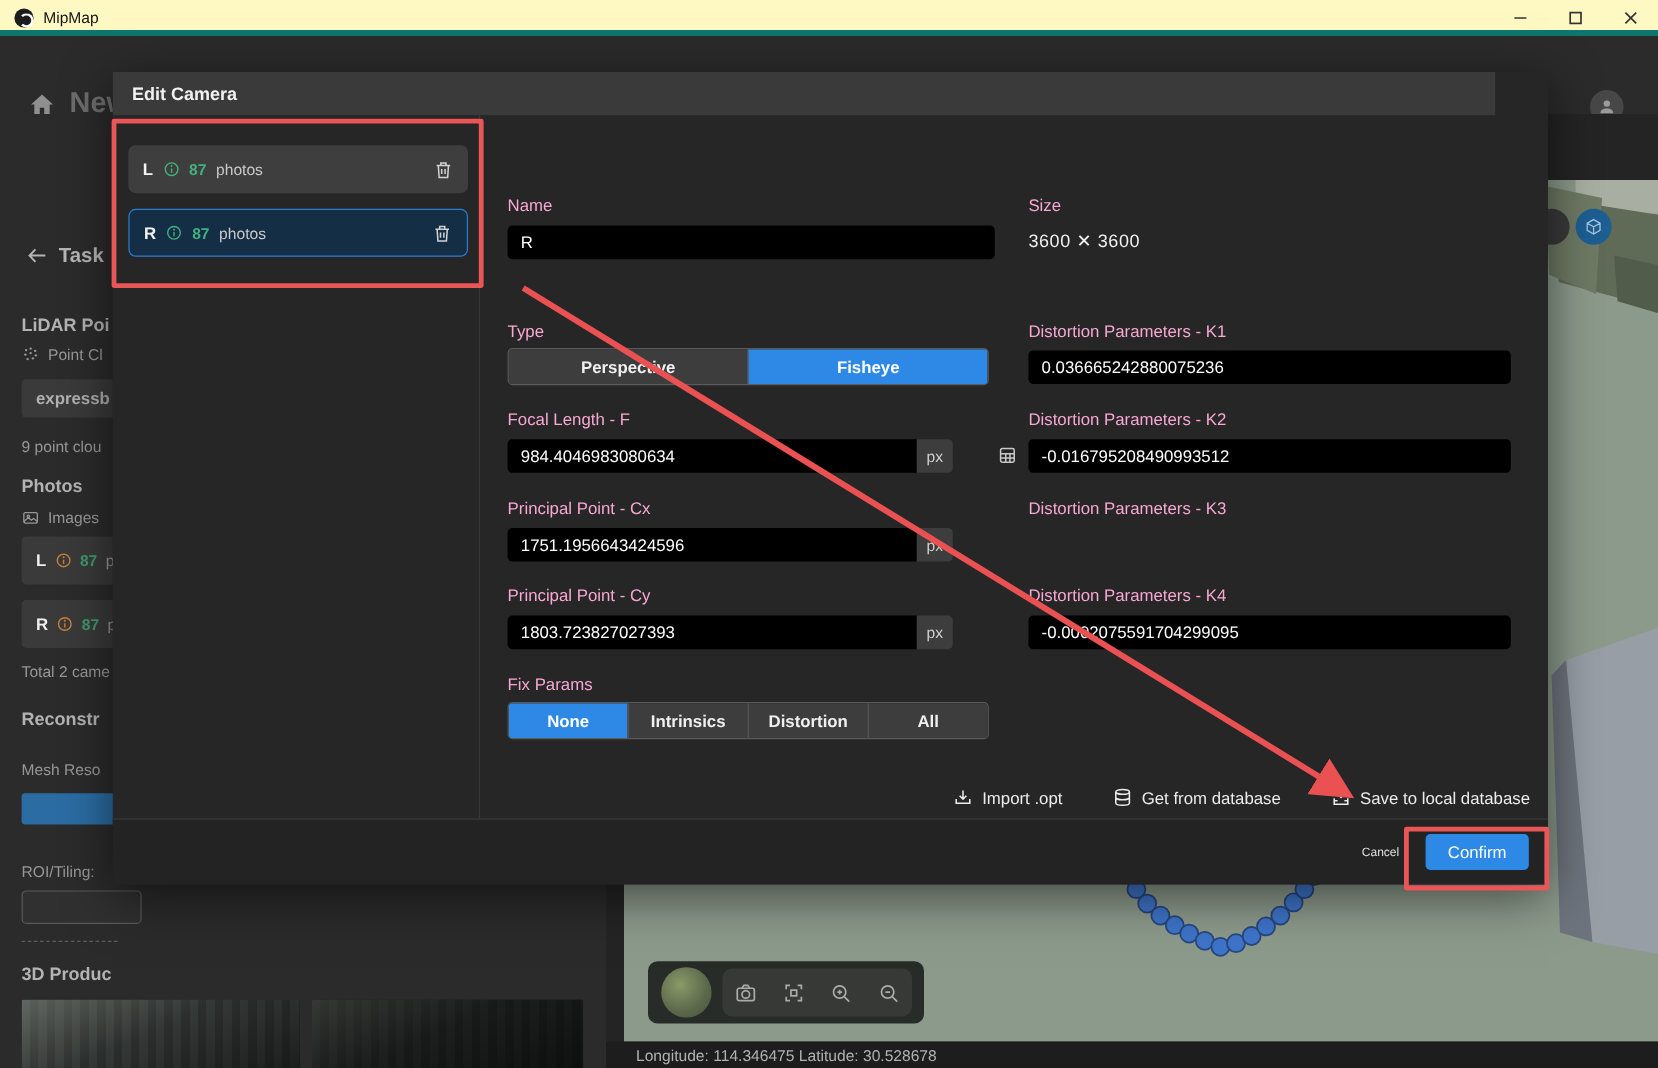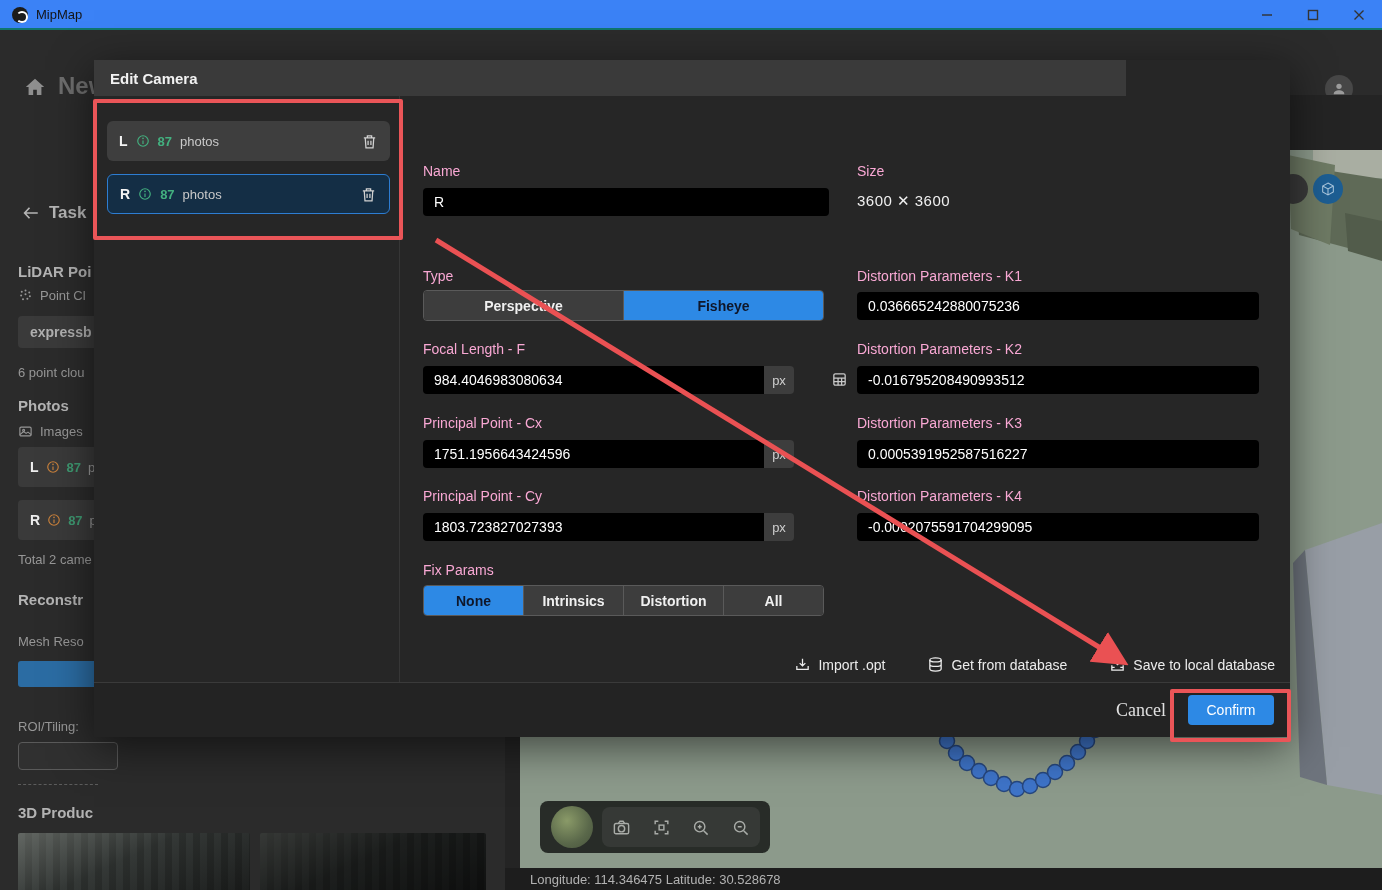--- a/index.html
+++ b/index.html
@@ -8,8 +8,8 @@
   #screen { position:relative; width:1382px; height:890px; background:#2b2b2b; }
 
   
-  .titlebar { position:absolute; left:0; top:0; width:1382px; height:30px; background:#3b82f6;
-              border-bottom:2px solid #0f766e; z-index:5; }
+  .titlebar { position:absolute; left:0; top:0; width:1382px; height:30px; background:#fef9c3;
+              border-bottom:5px solid #0f766e; z-index:5; }
   .tb-logo { position:absolute; left:12px; top:7px; width:16px; height:16px; border-radius:50%;
              background:#1c1c1c; }
   .tb-logo::after{ content:""; position:absolute; left:4px; top:4px; width:8px; height:8px;

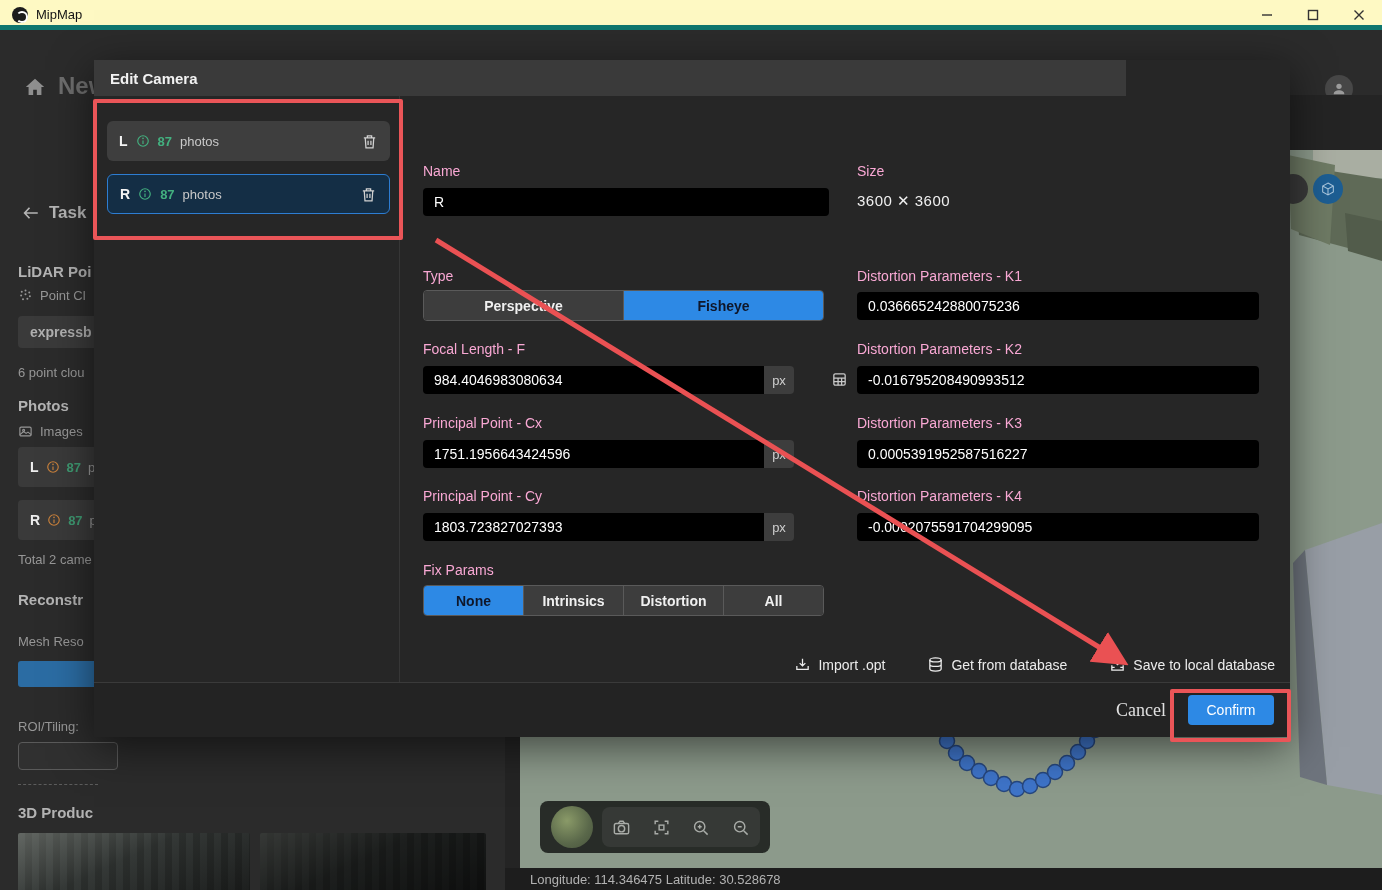--- a/index.html
+++ b/index.html
@@ -72,7 +72,7 @@
   
   .dialog { position:absolute; left:94px; top:60px; width:1196px; height:677px; background:#262626;
             z-index:10; box-shadow:0 10px 40px rgba(0,0,0,.55); }
-  .dlg-header { position:absolute; left:0; top:0; width:1032px; height:36px; background:#3a3a3a;
+  .dlg-header { position:absolute; left:0; top:0; width:1152px; height:36px; background:#3a3a3a;
                 display:flex; align-items:center; }
   .dlg-header span { margin-left:16px; font-size:15px; font-weight:bold; color:#f2f2f2; }
   .dlg-left { position:absolute; left:0; top:36px; width:306px; height:586px; border-right:1px solid #363636; }

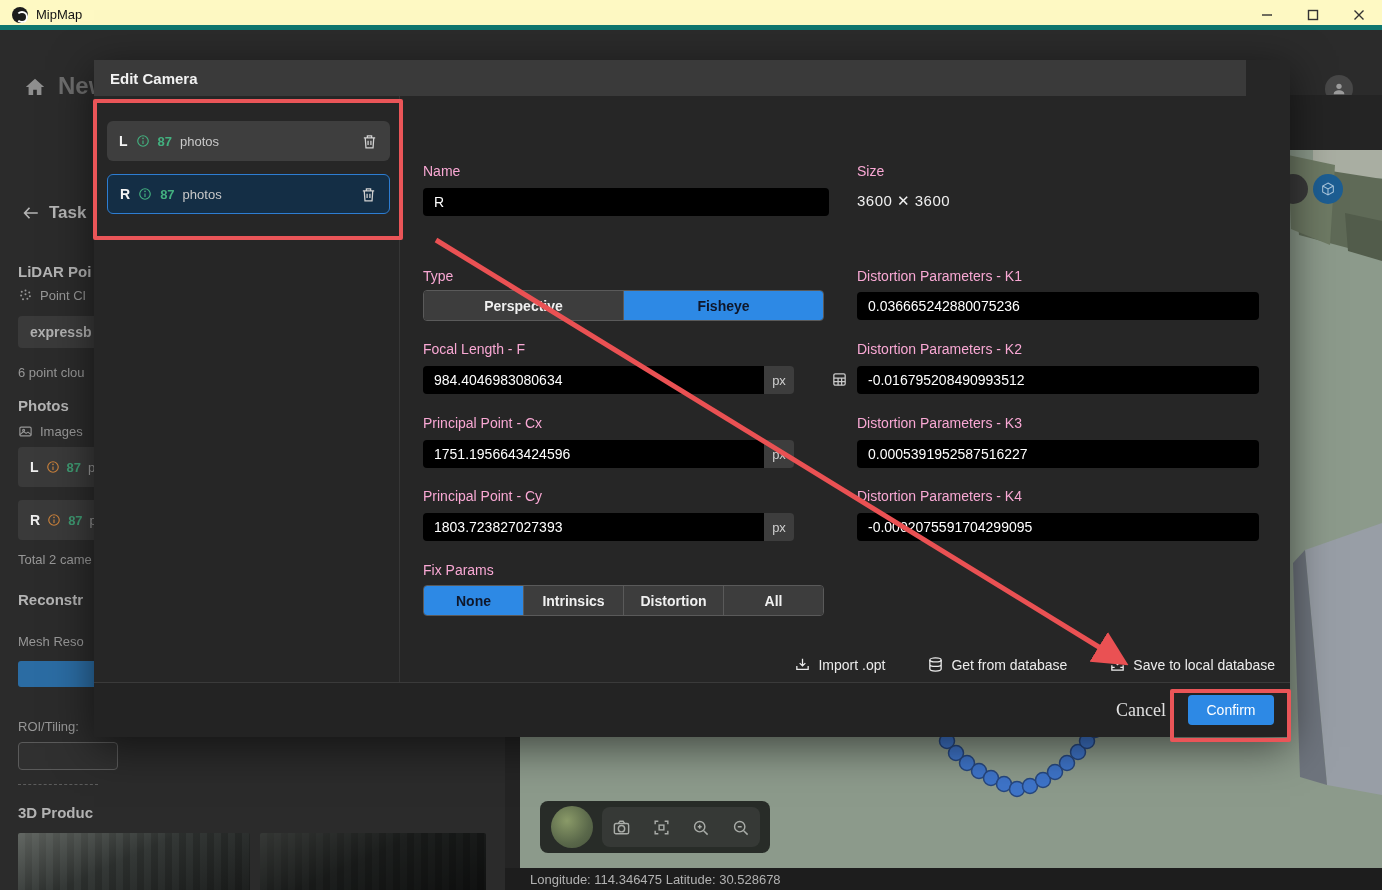--- a/index.html
+++ b/index.html
@@ -100,7 +100,7 @@
   .seg button { flex:1; background:#3d3d3d; border:none; border-left:1px solid #5a5a5a; color:#f0f0f0;
                 font-size:14px; font-weight:bold; font-family:inherit; }
   .seg button:first-child { border-left:none; }
-  .seg button.on { background:#2d89e5; color:#0f172a; }
+  .seg button.on { background:#2d89e5; color:#ffffff; }
   .actions { position:absolute; right:15px; top:596px; display:flex; gap:42px; align-items:center; }
   .act { display:flex; align-items:center; gap:7px; color:#ececec; font-size:14px; font-weight:500;
          background:none; border:none; font-family:inherit; }

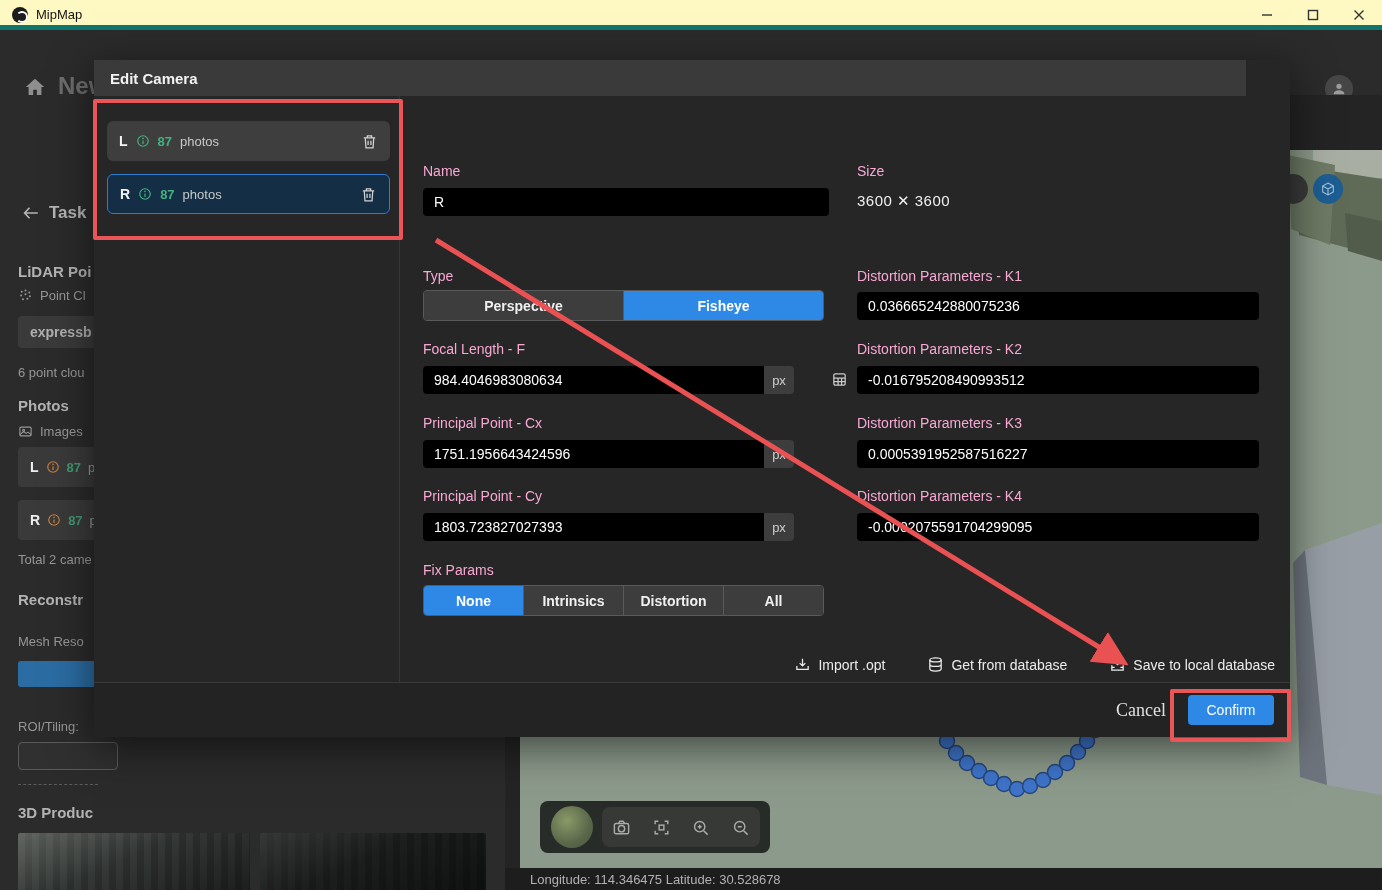--- a/index.html
+++ b/index.html
@@ -186,7 +186,7 @@
       <span style="font-weight:bold;font-size:14px;">expressb</span>
     </div>
 
-    <div class="sb-abs sb-sub" style="left:18px; top:270px;">6 point clou</div>
+    <div class="sb-abs sb-sub" style="left:18px; top:270px;">9 point clou</div>
 
     <div class="sb-abs sb-head" style="left:18px; top:302px;">Photos</div>
 

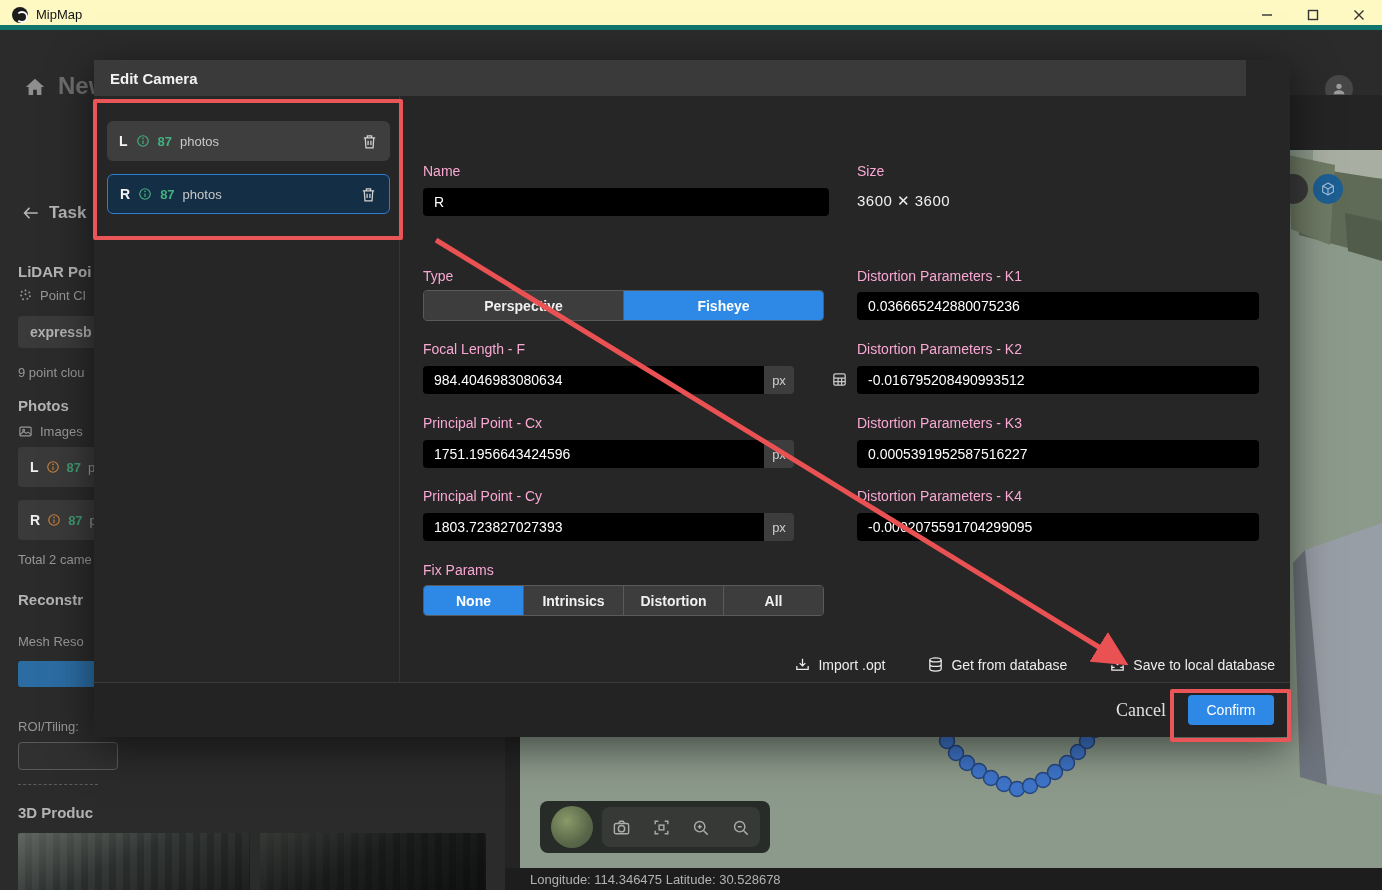--- a/index.html
+++ b/index.html
@@ -399,7 +399,6 @@
     <input class="finput" style="left: 763px; top: 306px; width: 402px;" value="-0.016795208490993512">
 
     <div class="flabel" style="left:763px; top:355px;">Distortion Parameters - K3</div>
-    <input class="finput" style="left: 763px; top: 380px; width: 402px;" value="0.0005391952587516227">
 
     <div class="flabel" style="left:763px; top:428px;">Distortion Parameters - K4</div>
     <input class="finput" style="left: 763px; top: 453px; width: 402px;" value="-0.0002075591704299095">

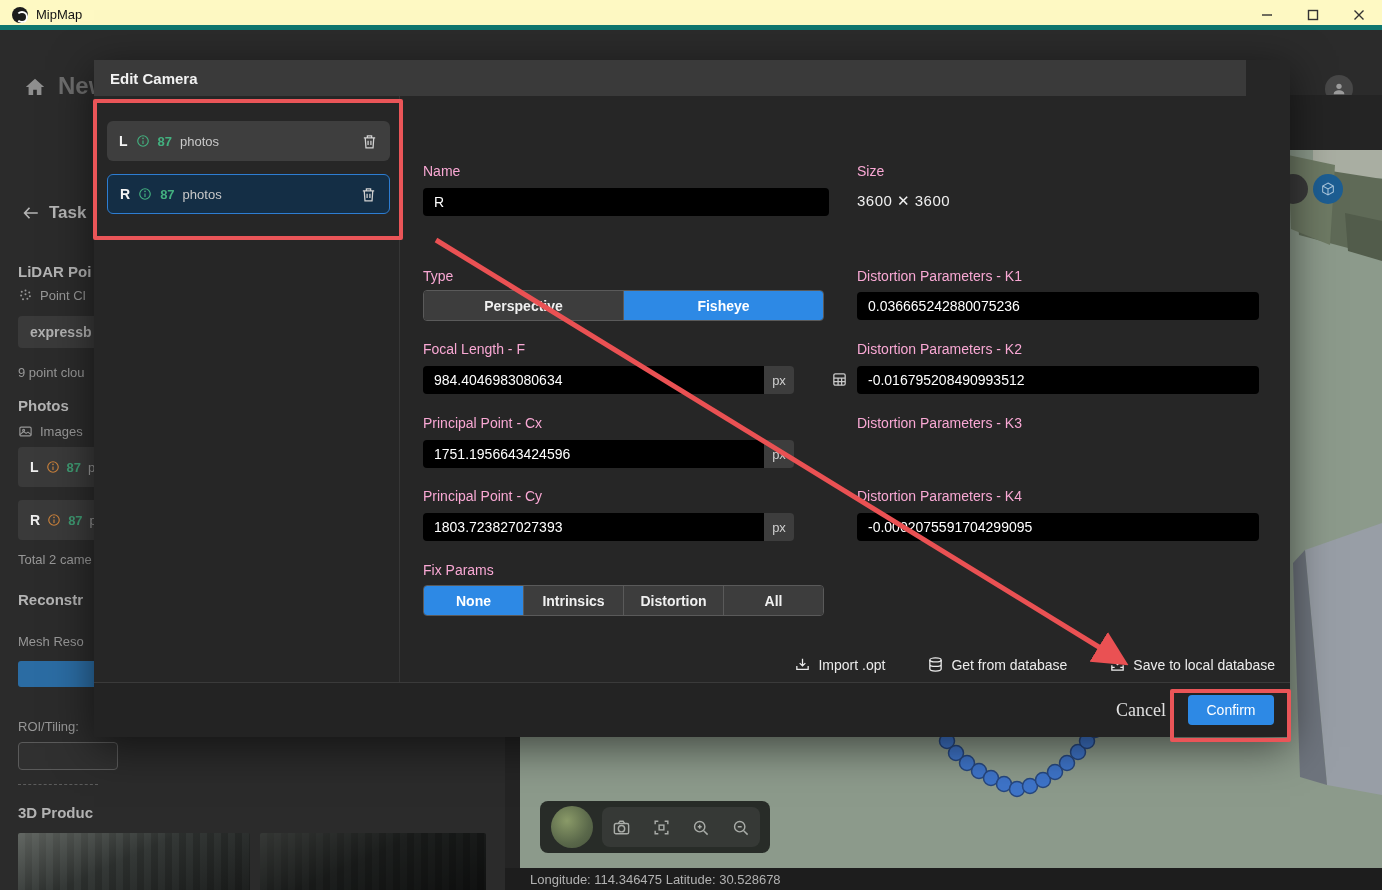--- a/index.html
+++ b/index.html
@@ -108,7 +108,7 @@
   .dlg-footer { position:absolute; left:0; top:622px; width:1196px; height:55px; background:#232323;
                 border-top:1px solid #3a3a3a; display:flex; align-items:center;
                 justify-content:flex-end; gap:22px; padding-right:16px; }
-  .cancel { background:none; border:none; color:#e0e0e0; font-size:18px; font-family:Liberation Serif, serif; }
+  .cancel { background:none; border:none; color:#e0e0e0; font-size:10px; font-family:Liberation Sans, sans-serif; }
   .confirm { width:86px; height:30px; background:#2d89e5; border:none; border-radius:4px; color:#fff;
              font-size:14px; font-family:inherit; }
 

